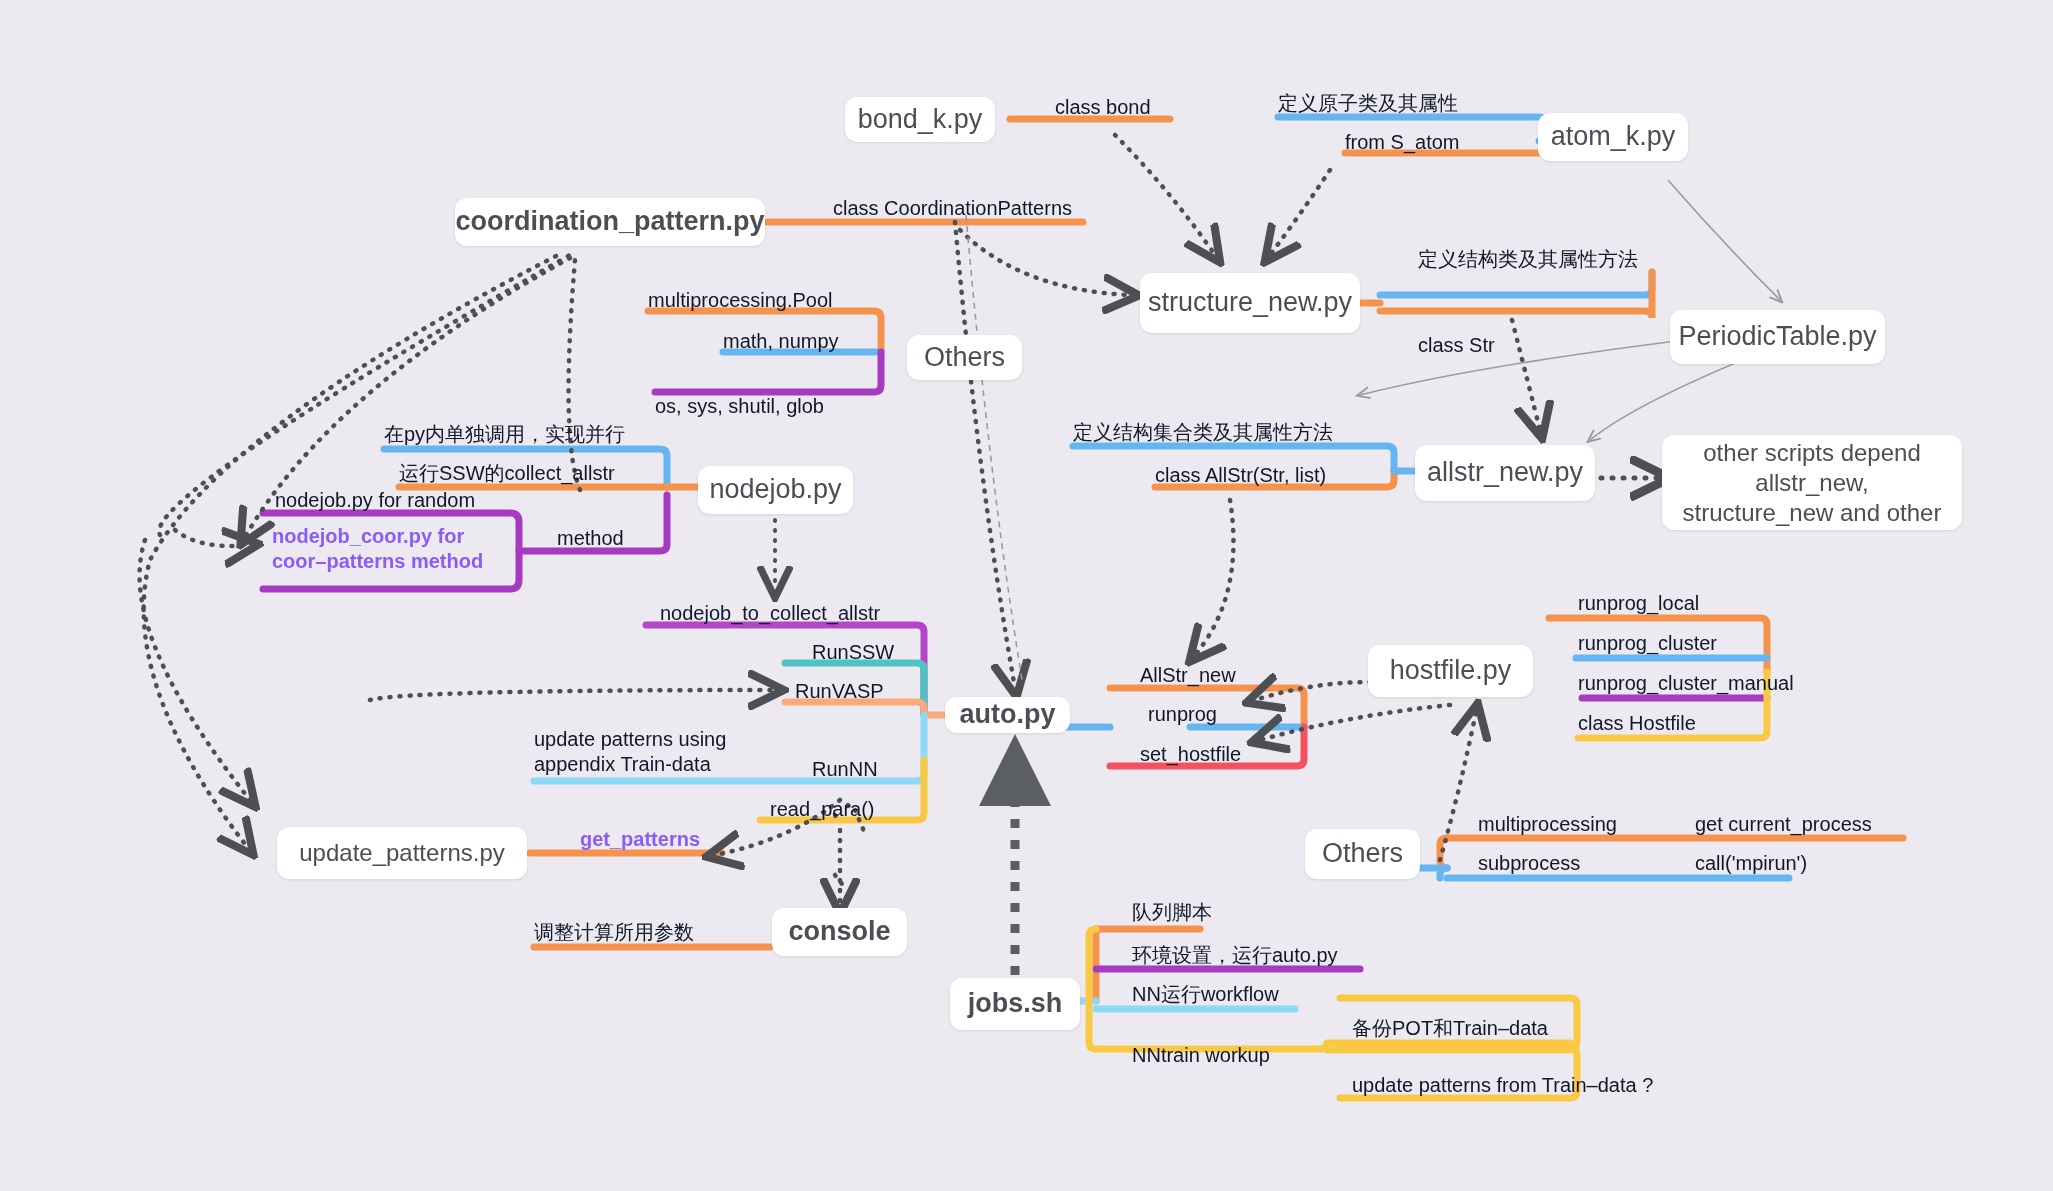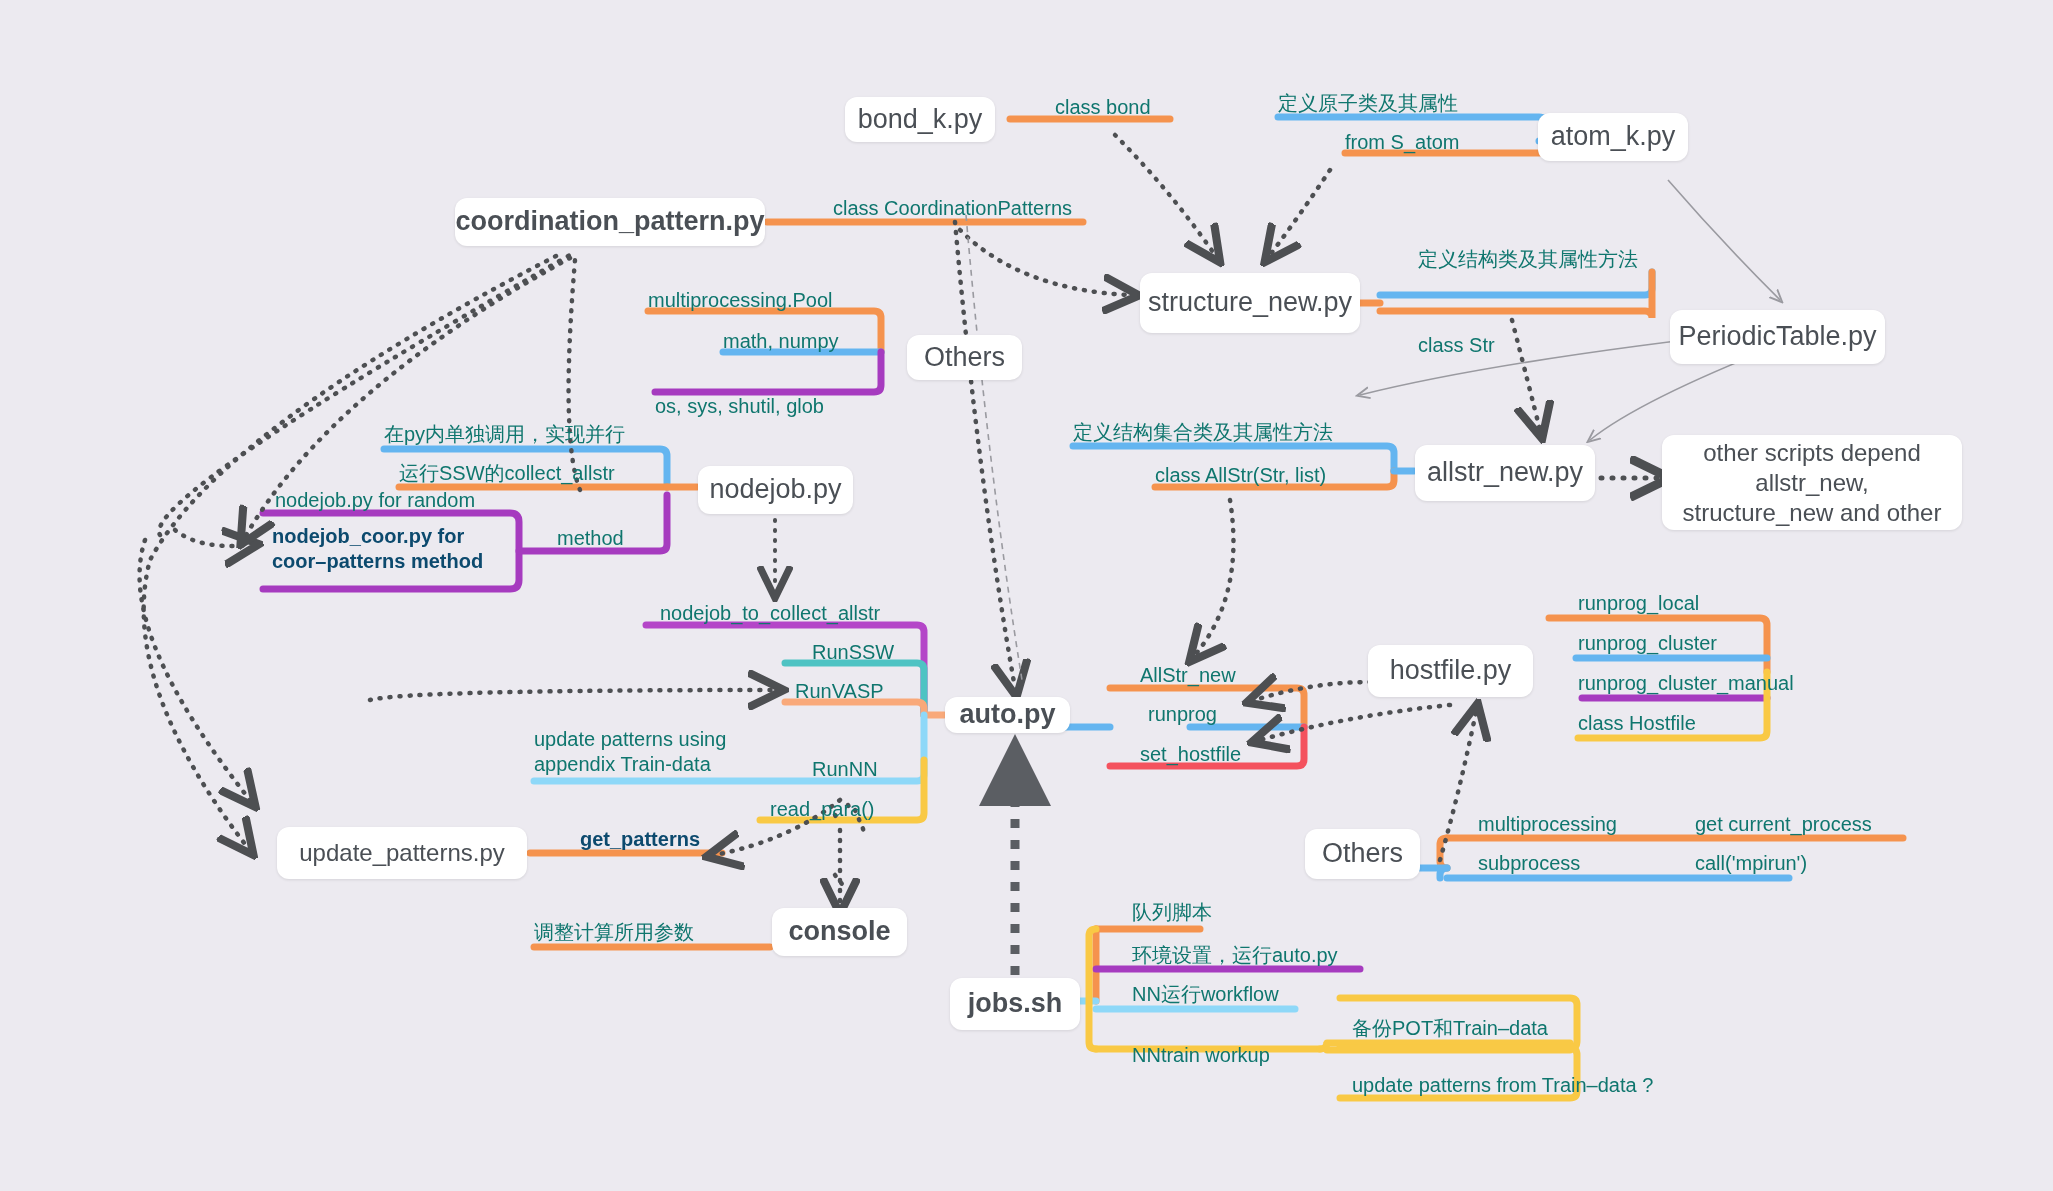--- a/index.html
+++ b/index.html
@@ -28,7 +28,7 @@
 
   
   .lbl{
-    position:absolute;font-size:20px;color:#0f766e;
+    position:absolute;font-size:20px;color:#0f172a;
     white-space:nowrap;line-height:1.25;
   }
   .lbl.b{font-weight:bold;color:#0c4a6e;}

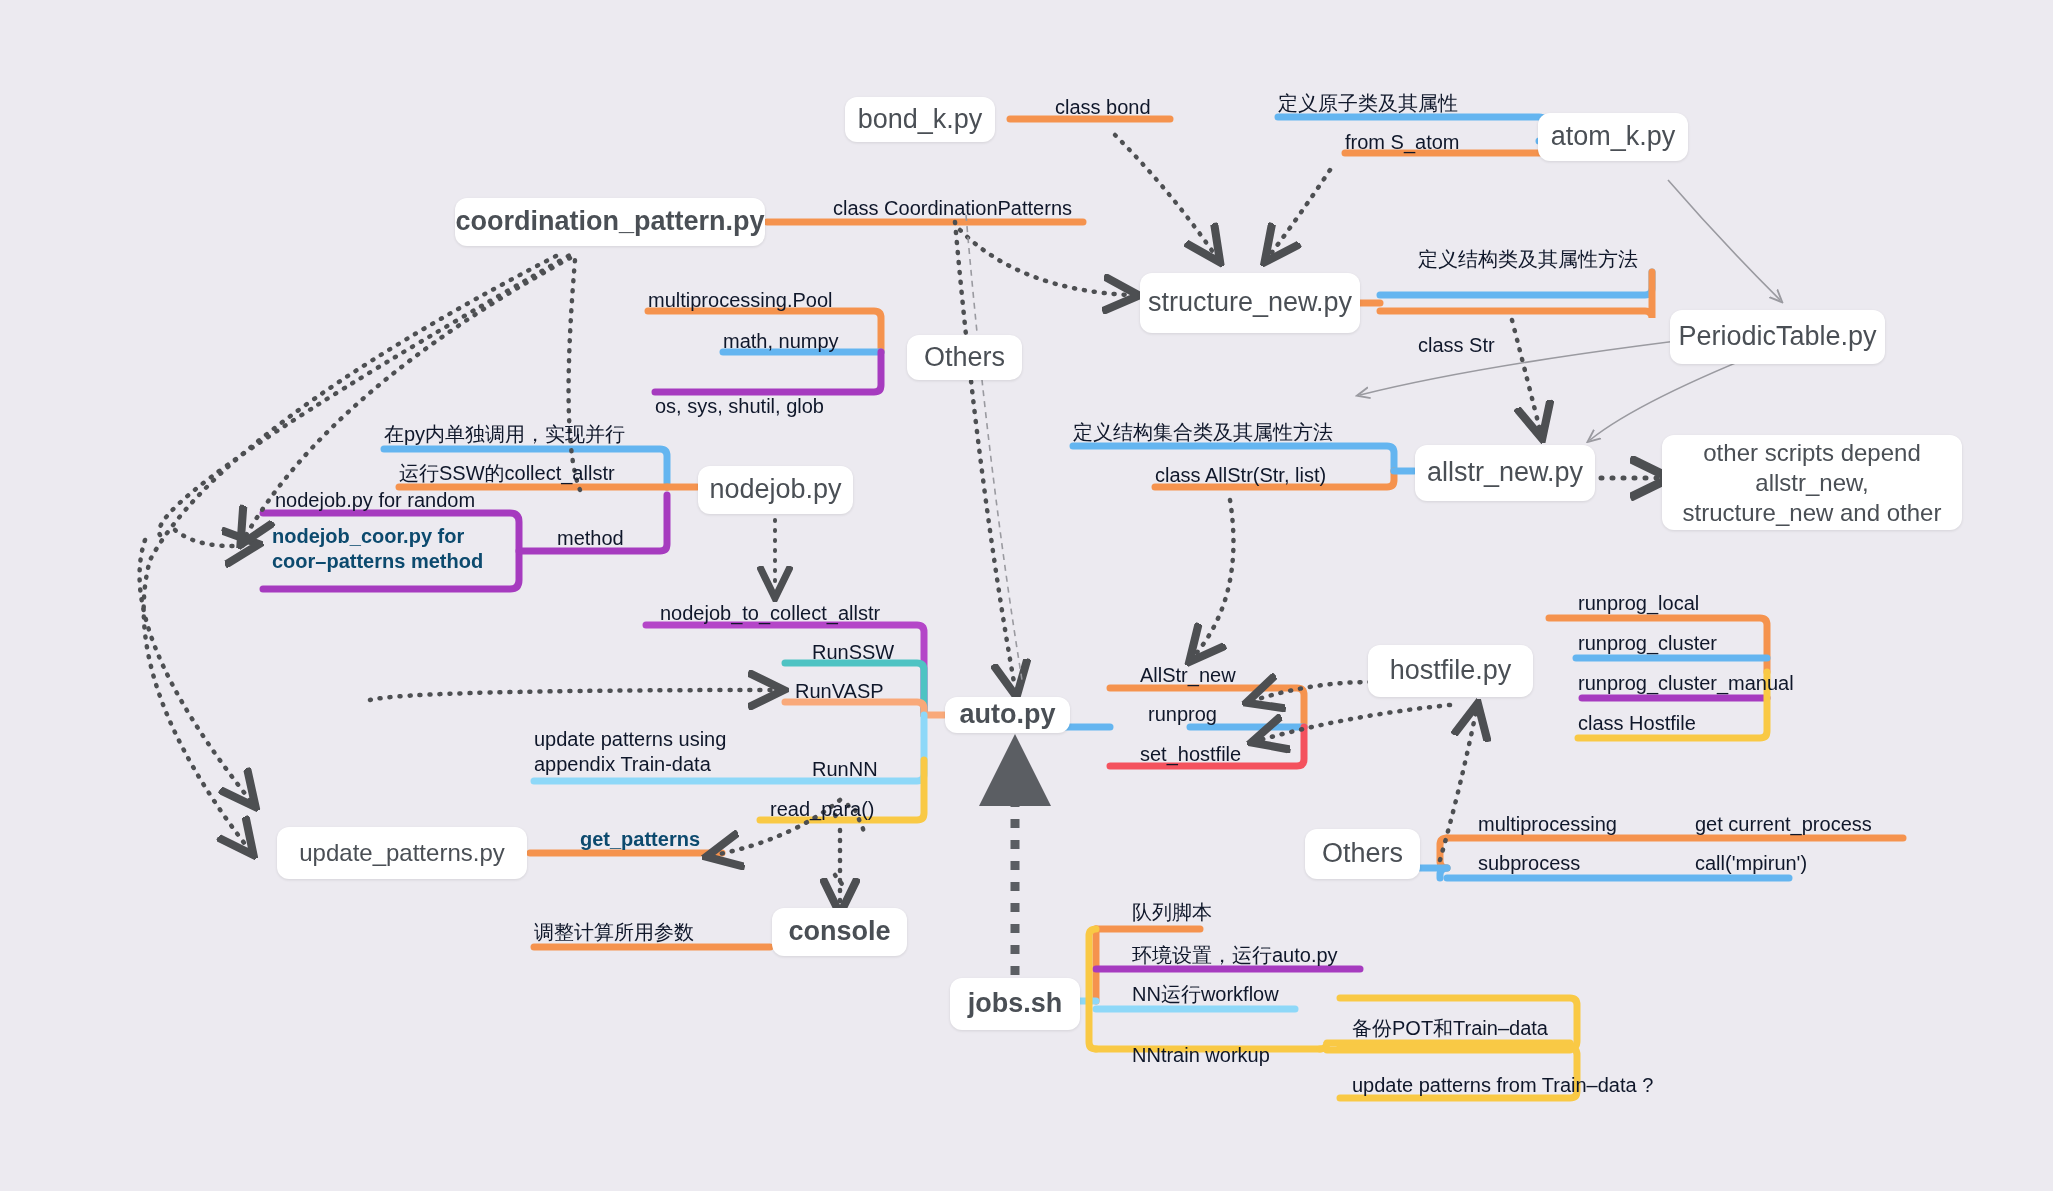--- a/index.html
+++ b/index.html
@@ -31,7 +31,7 @@
     position:absolute;font-size:20px;color:#0f172a;
     white-space:nowrap;line-height:1.25;
   }
-  .lbl.b{font-weight:bold;color:#0c4a6e;}
+  .lbl.b{font-weight:bold;color:#8b5cf6;}
   .lbl.multi{white-space:normal;}
 </style>
 </head>

